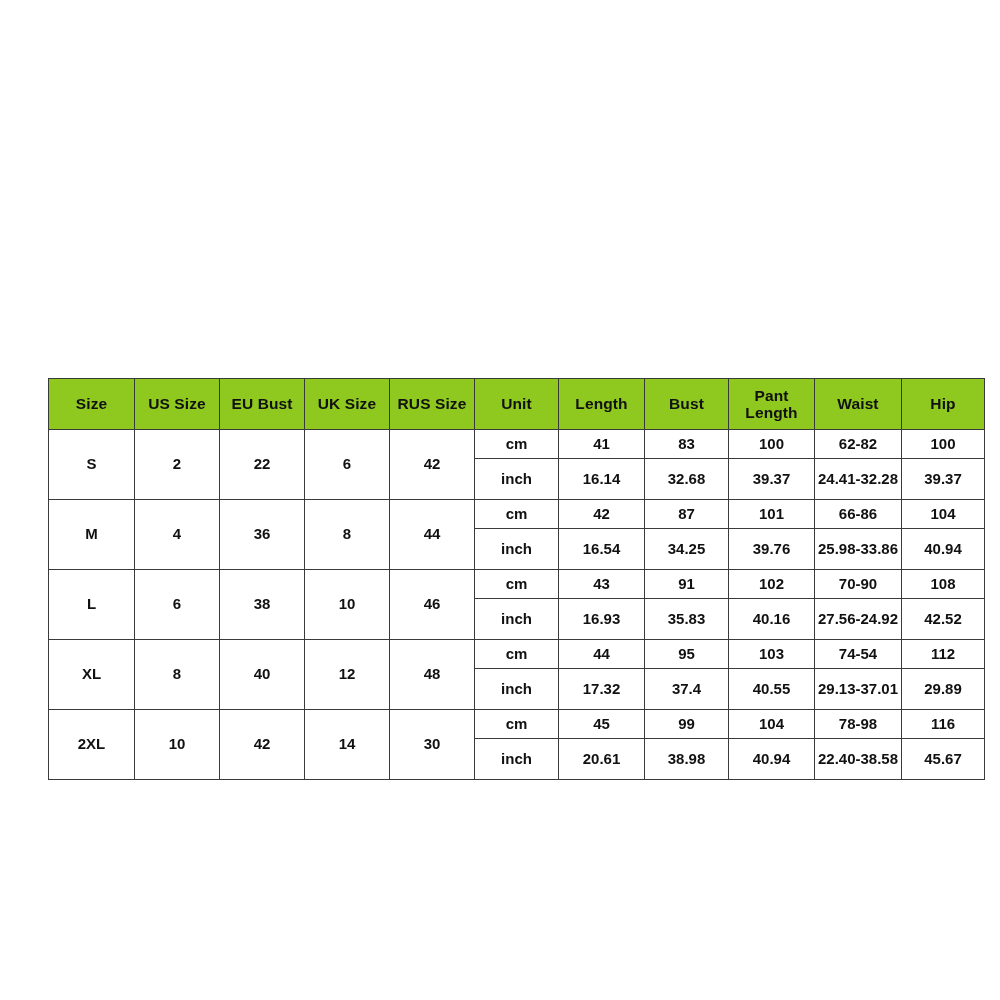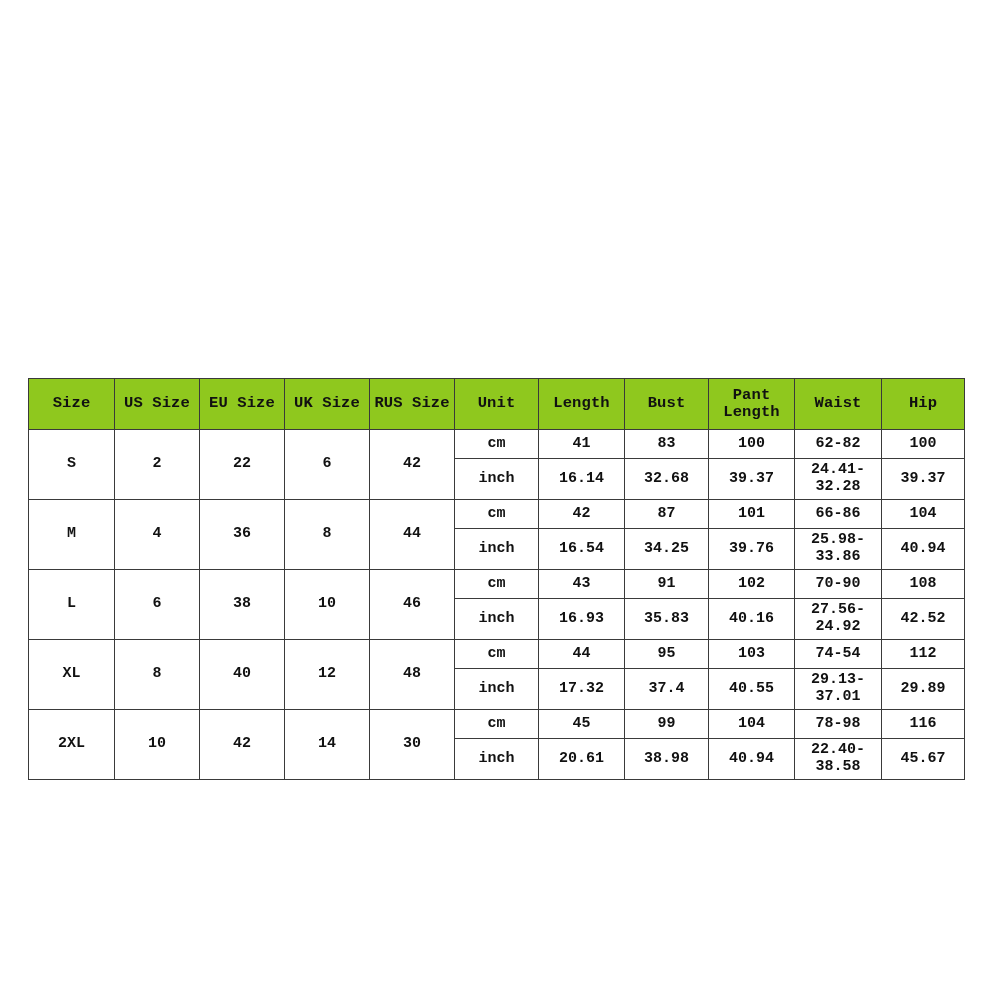--- a/index.html
+++ b/index.html
@@ -17,10 +17,9 @@
 
   #chart-wrap {
     position: absolute;
-    left: 28px;
+    left: 48px;
     top: 378px;
     width: 936px;
-    font-family: Liberation Mono, monospace;
   }
 
   table.size-chart {

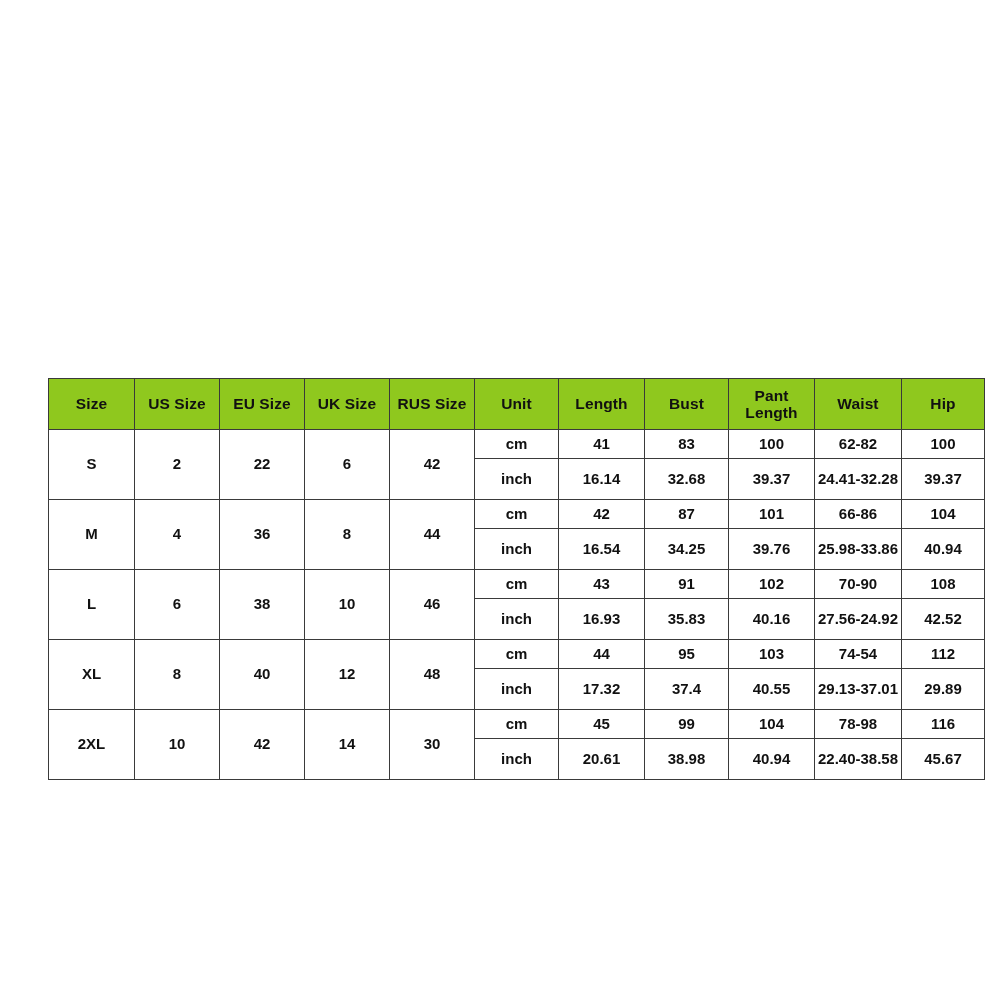--- a/index.html
+++ b/index.html
@@ -96,7 +96,7 @@
       <tr>
         <th>Size</th>
         <th>US Size</th>
-        <th>EU Size</th>
+        <th>EU Bust</th>
         <th>UK Size</th>
         <th>RUS Size</th>
         <th>Unit</th>

